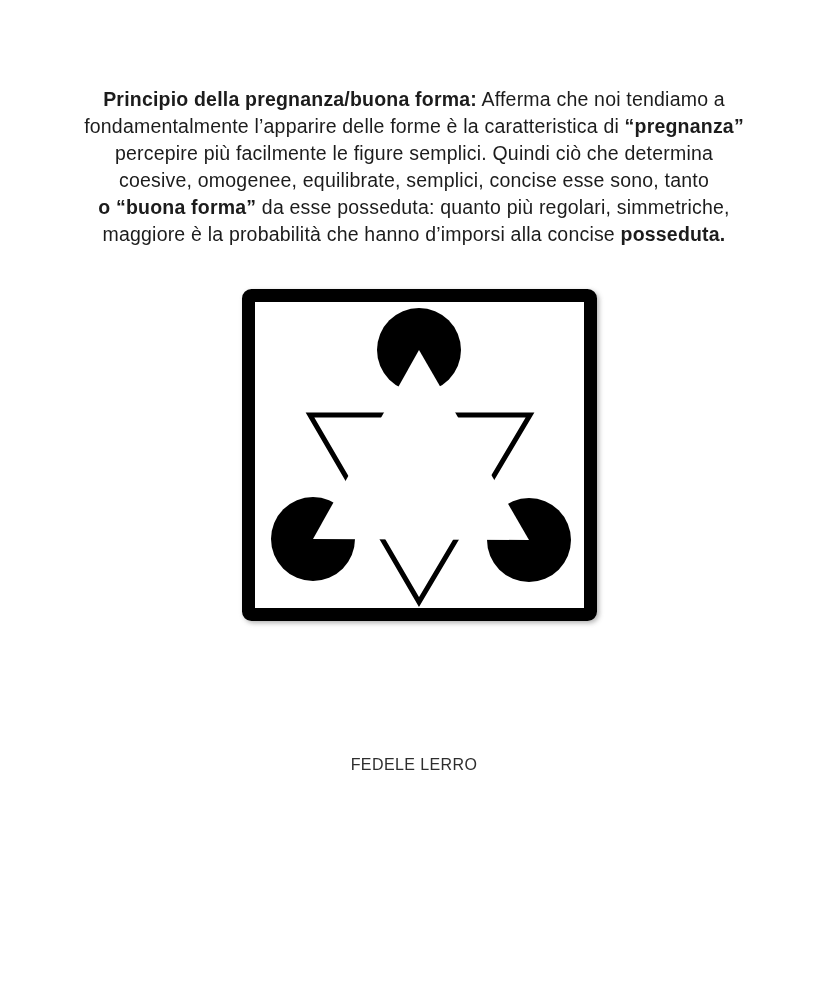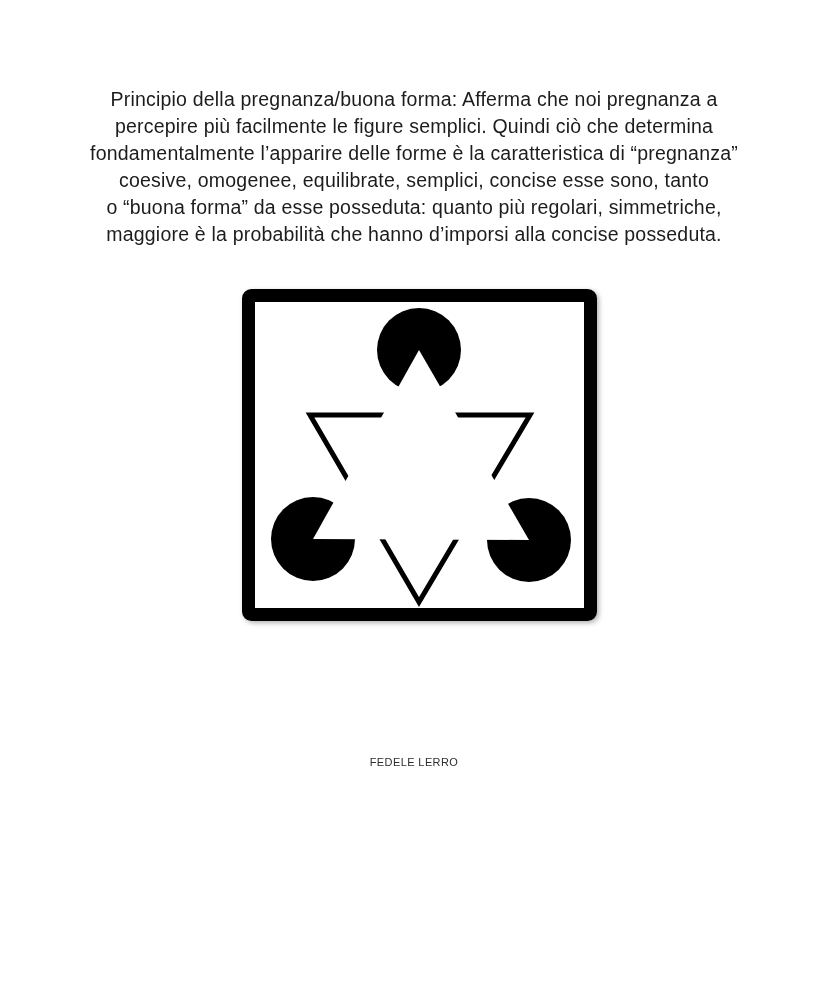--- a/index.html
+++ b/index.html
@@ -27,7 +27,7 @@
     letter-spacing: 0.2px;
   }
   .paragraph .line { white-space: nowrap; }
-  .paragraph .seg-bold { font-weight: normal; }
+  .paragraph .seg-bold { font-weight: bold; }
   .figure {
     position: absolute;
     top: 289px;

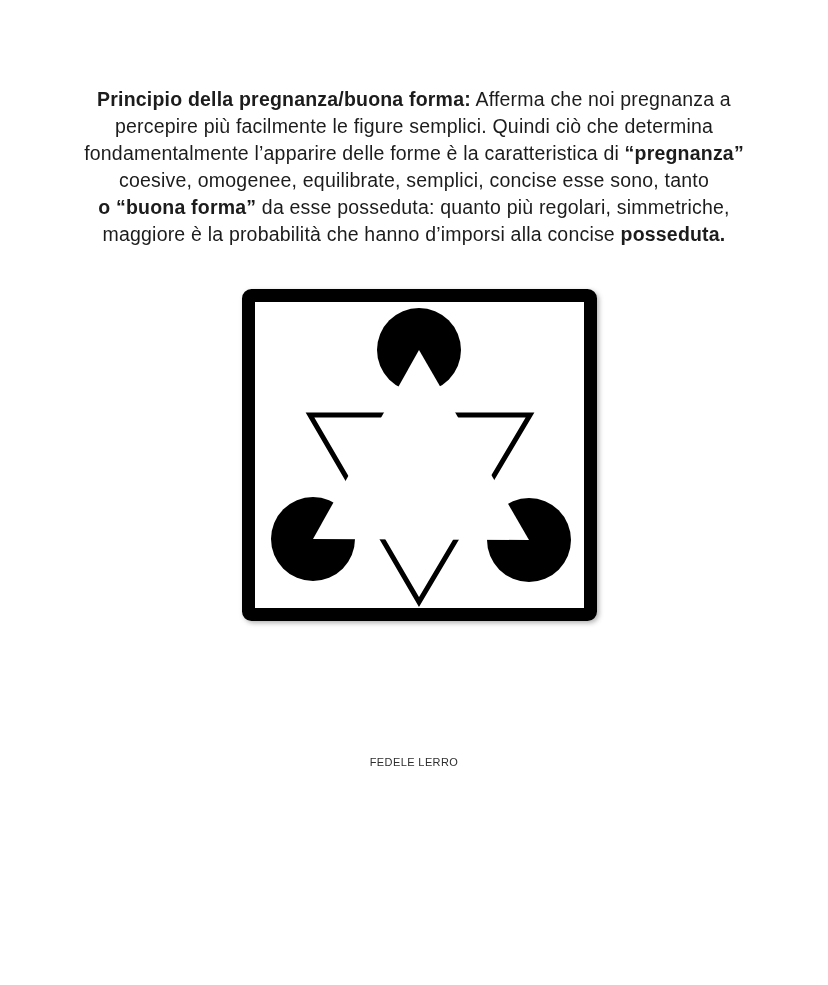--- a/index.html
+++ b/index.html
@@ -56,7 +56,7 @@
 <div class="page">
 
   <div class="paragraph">
-      <div class="line"><span class="seg-bold">Principio della pregnanza/buona forma:</span><span class="seg"> Afferma che noi pregnanza a</span></div>
+      <div class="line"><span class="seg-bold">Principio della pregnanza/buona forma:</span><span class="seg"> Afferma che noi tendiamo a</span></div>
       <div class="line"><span class="seg">percepire più facilmente le figure semplici. Quindi ciò che determina</span></div>
       <div class="line"><span class="seg">fondamentalmente l’apparire delle forme è la caratteristica di </span><span class="seg-bold">“pregnanza”</span></div>
       <div class="line"><span class="seg">coesive, omogenee, equilibrate, semplici, concise esse sono, tanto</span></div>

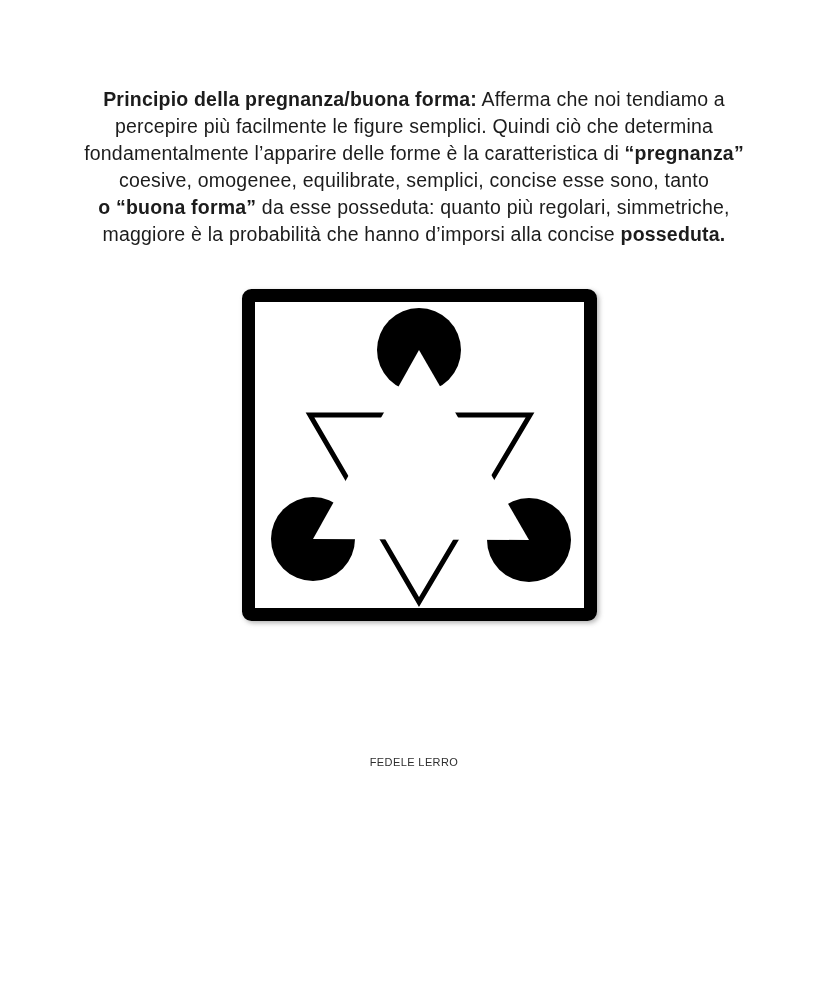--- a/index.html
+++ b/index.html
@@ -57,8 +57,8 @@
 
   <div class="paragraph">
       <div class="line"><span class="seg-bold">Principio della pregnanza/buona forma:</span><span class="seg"> Afferma che noi tendiamo a</span></div>
+      <div class="line"><span class="seg">fondamentalmente l’apparire delle forme è la caratteristica di </span><span class="seg-bold">“pregnanza”</span></div>
       <div class="line"><span class="seg">percepire più facilmente le figure semplici. Quindi ciò che determina</span></div>
-      <div class="line"><span class="seg">fondamentalmente l’apparire delle forme è la caratteristica di </span><span class="seg-bold">“pregnanza”</span></div>
       <div class="line"><span class="seg">coesive, omogenee, equilibrate, semplici, concise esse sono, tanto</span></div>
       <div class="line"><span class="seg-bold">o “buona forma”</span><span class="seg"> da esse posseduta: quanto più regolari, simmetriche,</span></div>
       <div class="line"><span class="seg">maggiore è la probabilità che hanno d’imporsi alla concise </span><span class="seg-bold">posseduta.</span></div>

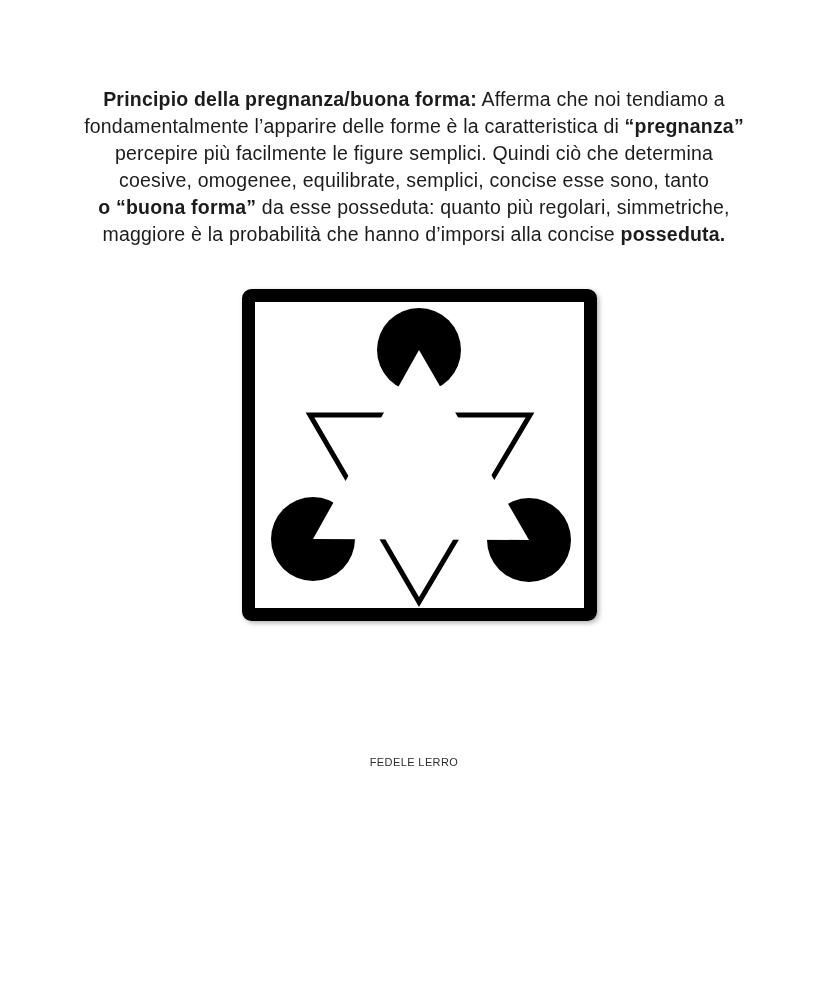--- a/index.html
+++ b/index.html
@@ -45,7 +45,7 @@
     left: 0;
     width: 100%;
     text-align: center;
-    font-size: 11px;
+    font-size: 16px;
     letter-spacing: 0.4px;
     color: #2e2e2e;
   }

